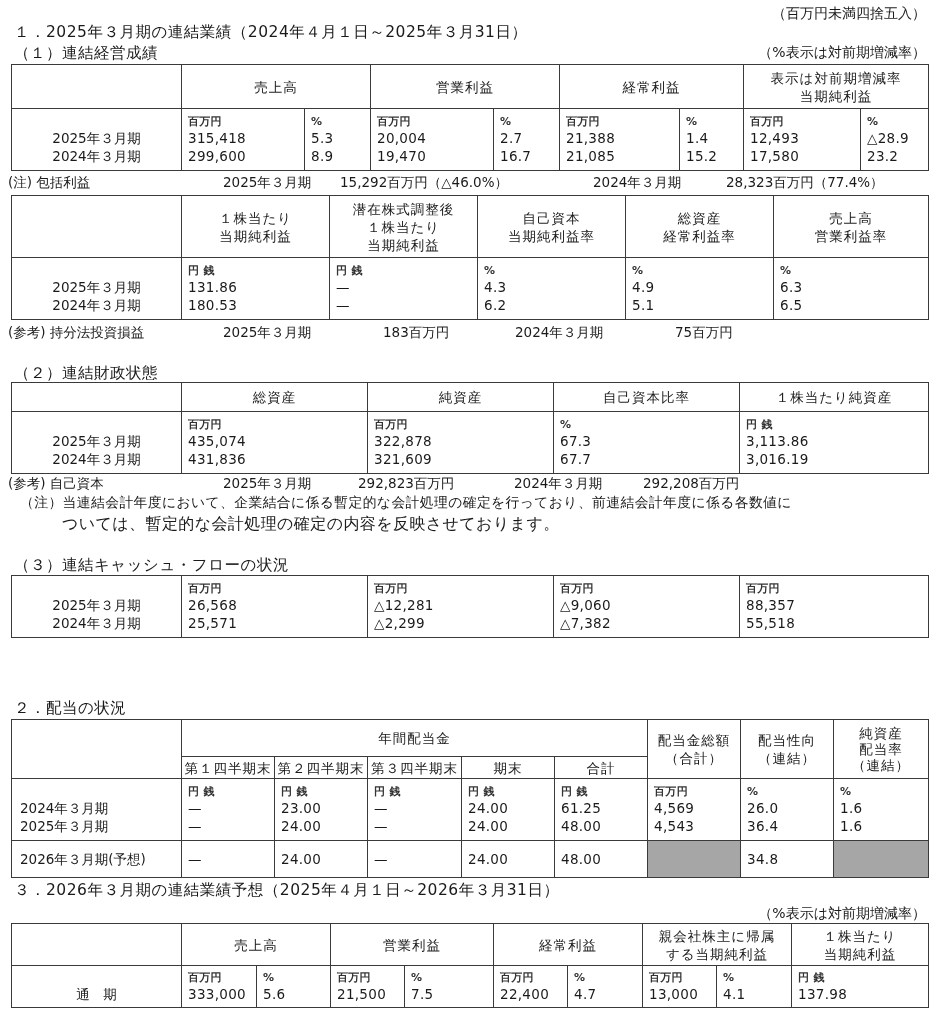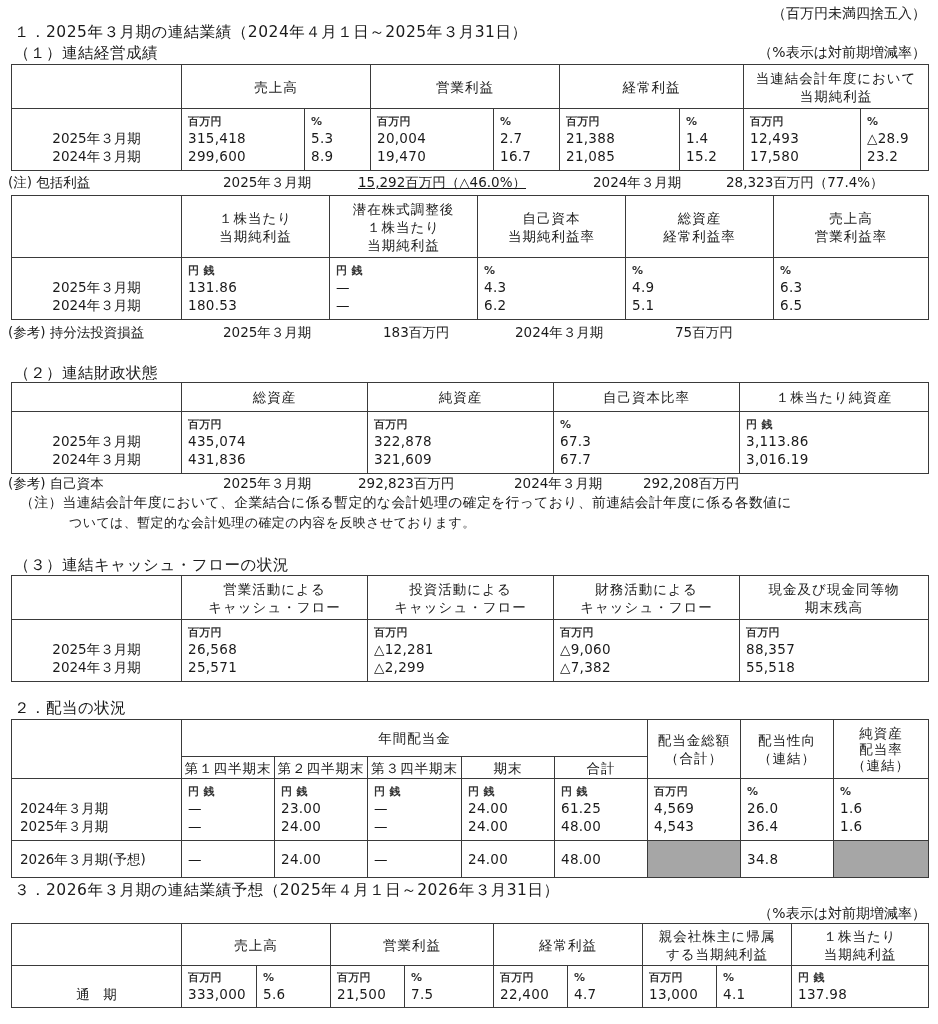--- a/index.html
+++ b/index.html
@@ -48,7 +48,7 @@
     <td class="hd" colspan="2">営業利益</td>
     <td class="hd" colspan="2">経常利益</td>
     <td class="hd" colspan="2">
-      <span class="line">当連結会計年度において</span>
+      <span class="line">表示は対前期増減率</span>
       <span class="line">当期純利益</span>
     </td>
   </tr>

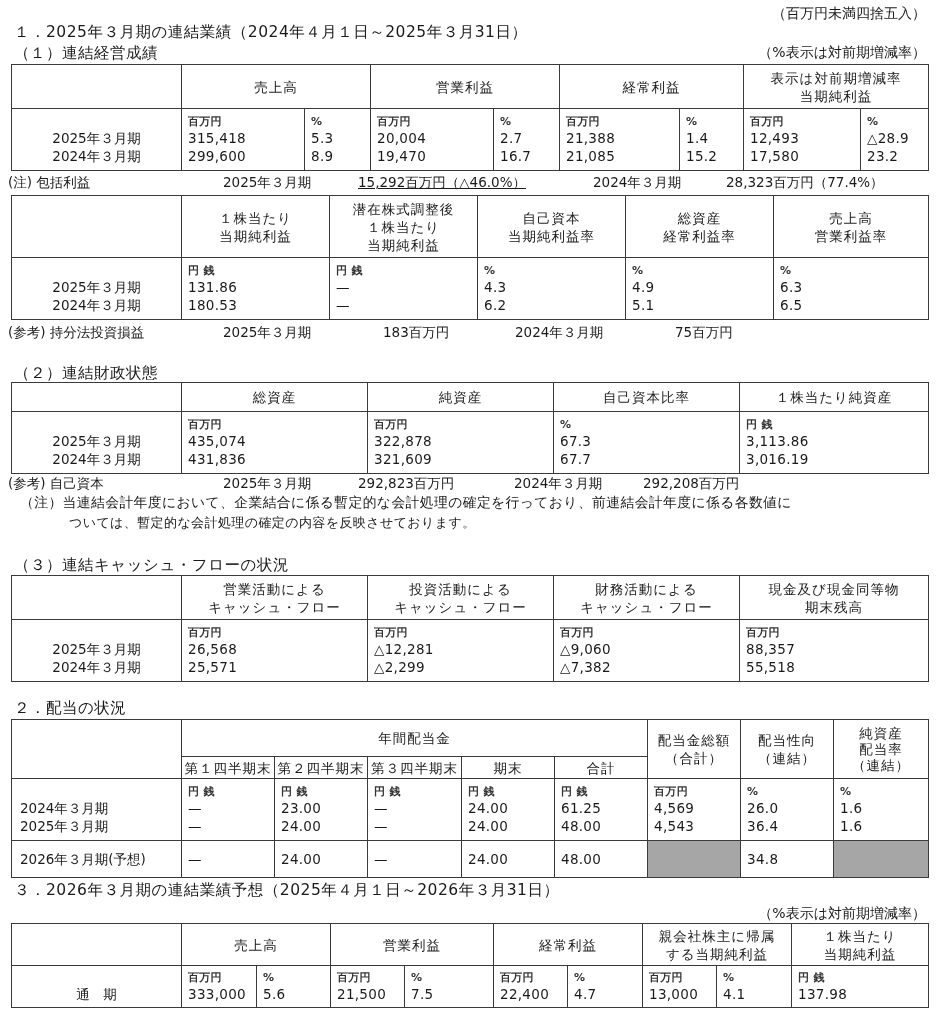--- a/index.html
+++ b/index.html
@@ -104,7 +104,7 @@
 
 <div class="abs" style="left:8px; top:174px;">(注) 包括利益</div>
 <div class="abs" style="left:223px; top:174px;">2025年３月期</div>
-<div class="abs" style="left:358px; top:174px;text-decoration:underline;">15,292百万円（△46.0%）</div>
+<div class="abs" style="left:340px; top:174px;">15,292百万円（△46.0%）</div>
 <div class="abs" style="left:593px; top:174px;">2024年３月期</div>
 <div class="abs" style="left:726px; top:174px;">28,323百万円（77.4%）</div>
 

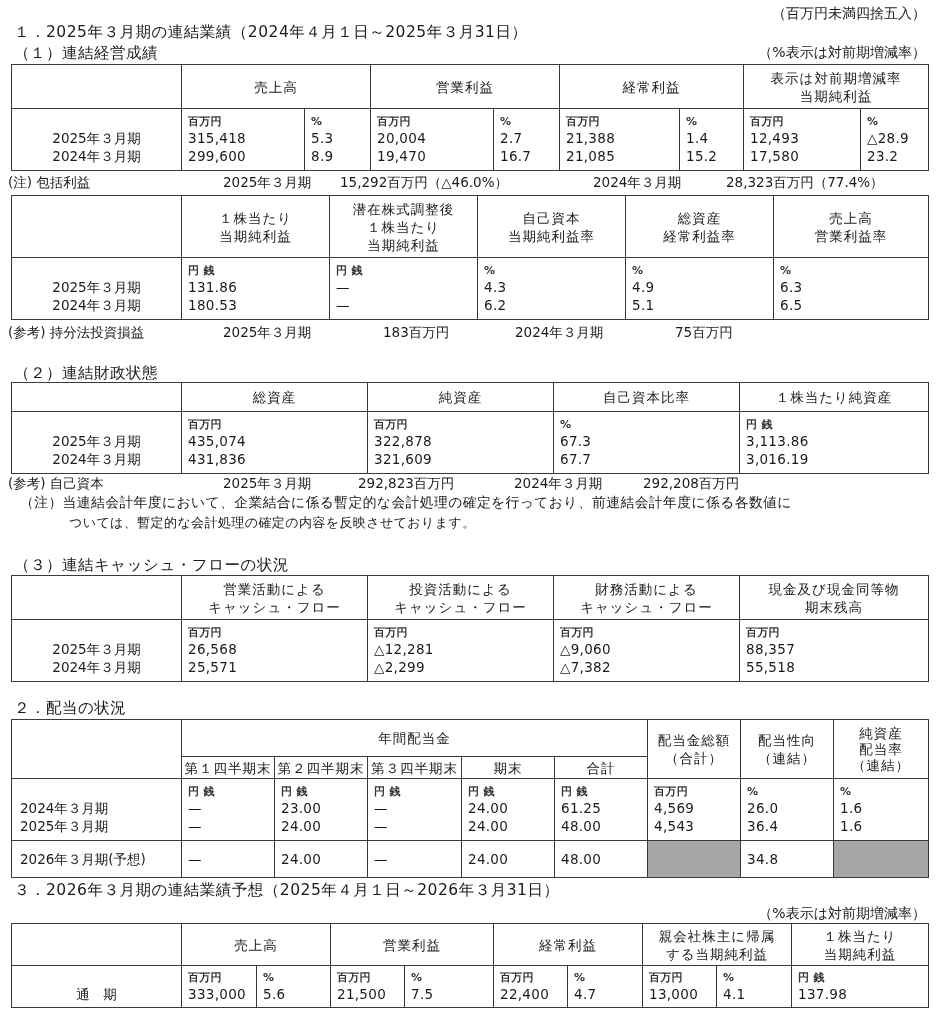--- a/index.html
+++ b/index.html
@@ -236,7 +236,7 @@
 <div class="abs" style="left:514px; top:475px;">2024年３月期</div>
 <div class="abs" style="left:643px; top:475px;">292,208百万円</div>
 <div class="abs" style="left:20px; top:494px; font-size:13.8px; letter-spacing:0.4px;">（注）当連結会計年度において、企業結合に係る暫定的な会計処理の確定を行っており、前連結会計年度に係る各数値に</div>
-<div class="abs" style="left:62px; top:514px; font-size:13px; letter-spacing:0.4px;margin-left:7px;">ついては、暫定的な会計処理の確定の内容を反映させております。</div>
+<div class="abs" style="left:62px; top:514px; font-size:16px; letter-spacing:0.4px;">ついては、暫定的な会計処理の確定の内容を反映させております。</div>
 
 <div class="abs h1" style="left:14px; top:555px;">（３）連結キャッシュ・フローの状況</div>
 <table style="left:11px; top:575px; width:917px;">

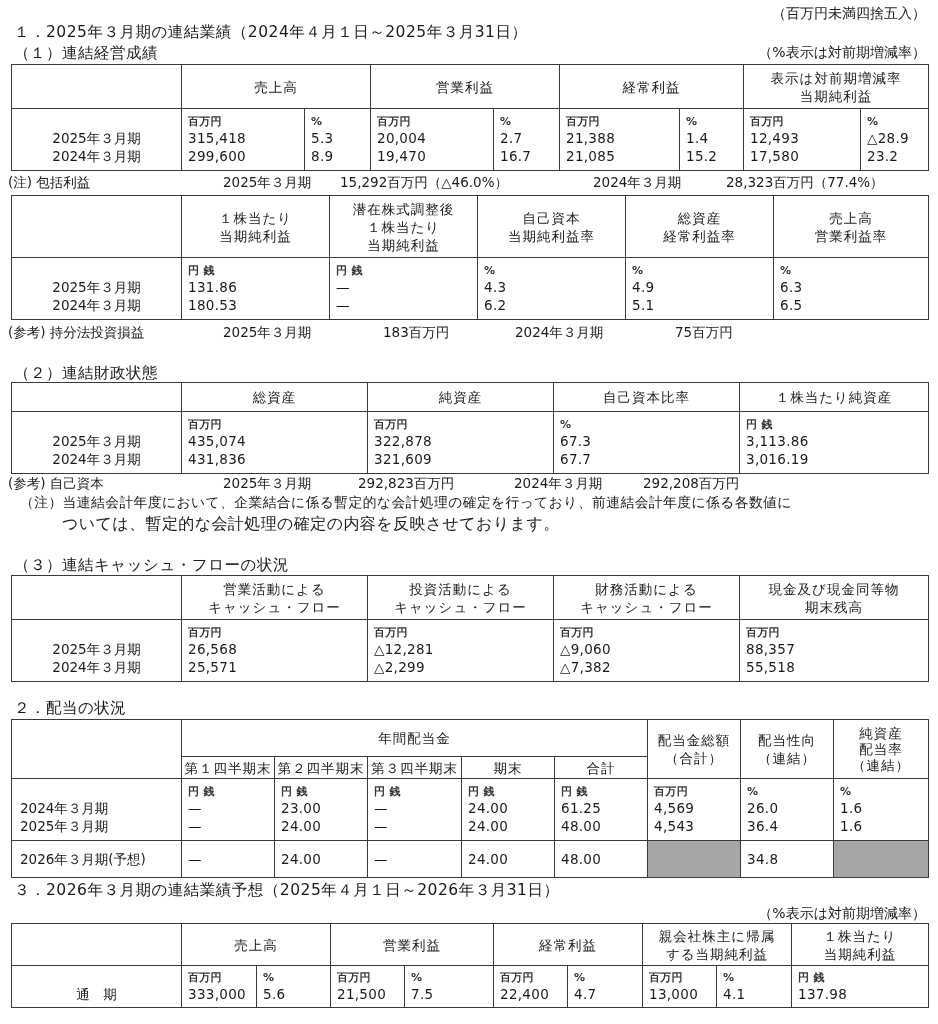--- a/index.html
+++ b/index.html
@@ -248,25 +248,6 @@
       <col style="width:189px">
     </colgroup>
   <tbody>
-      <tr style="height:44px">
-    <td></td>
-    <td class="hd">
-          <span class="line">営業活動による</span>
-          <span class="line">キャッシュ・フロー</span>
-        </td>
-    <td class="hd">
-          <span class="line">投資活動による</span>
-          <span class="line">キャッシュ・フロー</span>
-        </td>
-    <td class="hd">
-          <span class="line">財務活動による</span>
-          <span class="line">キャッシュ・フロー</span>
-        </td>
-    <td class="hd">
-          <span class="line">現金及び現金同等物</span>
-          <span class="line">期末残高</span>
-        </td>
-  </tr>
   <tr style="height:62px">
     <td class="lbl">
           <span class="unit">&nbsp;</span>

